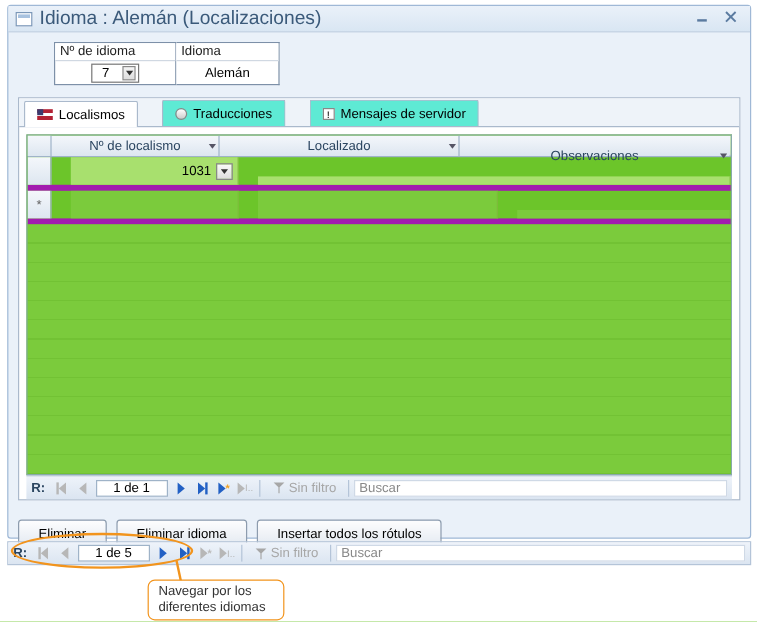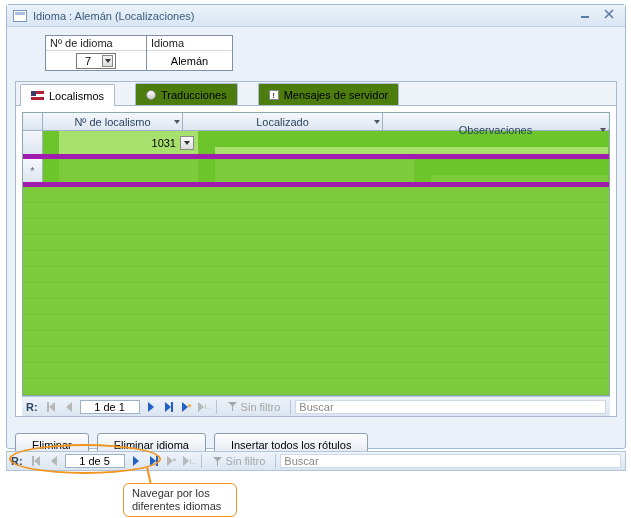--- a/index.html
+++ b/index.html
@@ -7,7 +7,7 @@
 
   
   .window { position: absolute; left: 6px; top: 4px; width: 620px; height: 445px; border: 1px solid #9fb8d6; background: #eaf1f9; border-radius: 3px; }
-  .titlebar { height: 22px; background: linear-gradient(#eaf1f9,#d9e6f3); border-bottom: 1px solid #c0d0e2; display: flex; align-items: center; padding: 0 6px; font-size: 11px; color: #3b5a7a; }
+  .titlebar { height: 22px; background: linear-gradient(#eaf1f9,#d9e6f3); border-bottom: 1px solid #c0d0e2; display: flex; align-items: center; padding: 0 6px; font-size: 16px; color: #3b5a7a; }
   .titlebar .ticon { width: 14px; height: 12px; border: 1px solid #7a97b8; background: #fff; margin-right: 6px; position: relative; }
   .titlebar .ticon::after{content:"";position:absolute;left:1px;top:1px;width:10px;height:3px;background:#a8c2df;}
   .titlebar .spacer { flex: 1; }

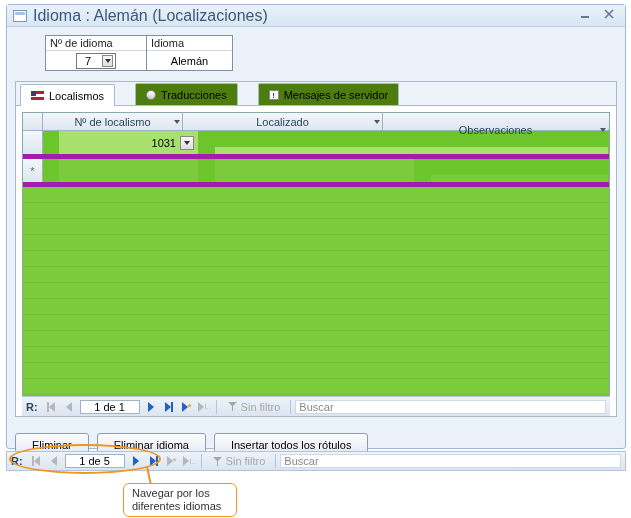--- a/index.html
+++ b/index.html
@@ -32,7 +32,7 @@
   
   .tabs { margin-top: 10px; border: 1px solid #aab9cc; background: #fff; height: 336px; display:flex; flex-direction:column; }
   .tabstrip { height: 24px; display: flex; align-items: flex-end; padding-left: 4px; gap: 20px; border-bottom: 1px solid #aab9cc; background:#eef3f9; }
-  .tab { height: 22px; padding: 0 10px; font-size: 11px; border: 1px solid #aab9cc; border-bottom: none; background: #4d7c0f; display: flex; align-items: center; gap: 5px; border-radius: 2px 2px 0 0; cursor:pointer; }
+  .tab { height: 22px; padding: 0 10px; font-size: 11px; border: 1px solid #aab9cc; border-bottom: none; background: #5eead4; display: flex; align-items: center; gap: 5px; border-radius: 2px 2px 0 0; cursor:pointer; }
   .tab.active { background: #fff; position:relative; top:1px;}
   .flag{width:13px;height:9px;display:inline-block;}
   .flag.us{background:linear-gradient(#b22234 33%,#fff 33%,#fff 66%,#b22234 66%);position:relative;}

